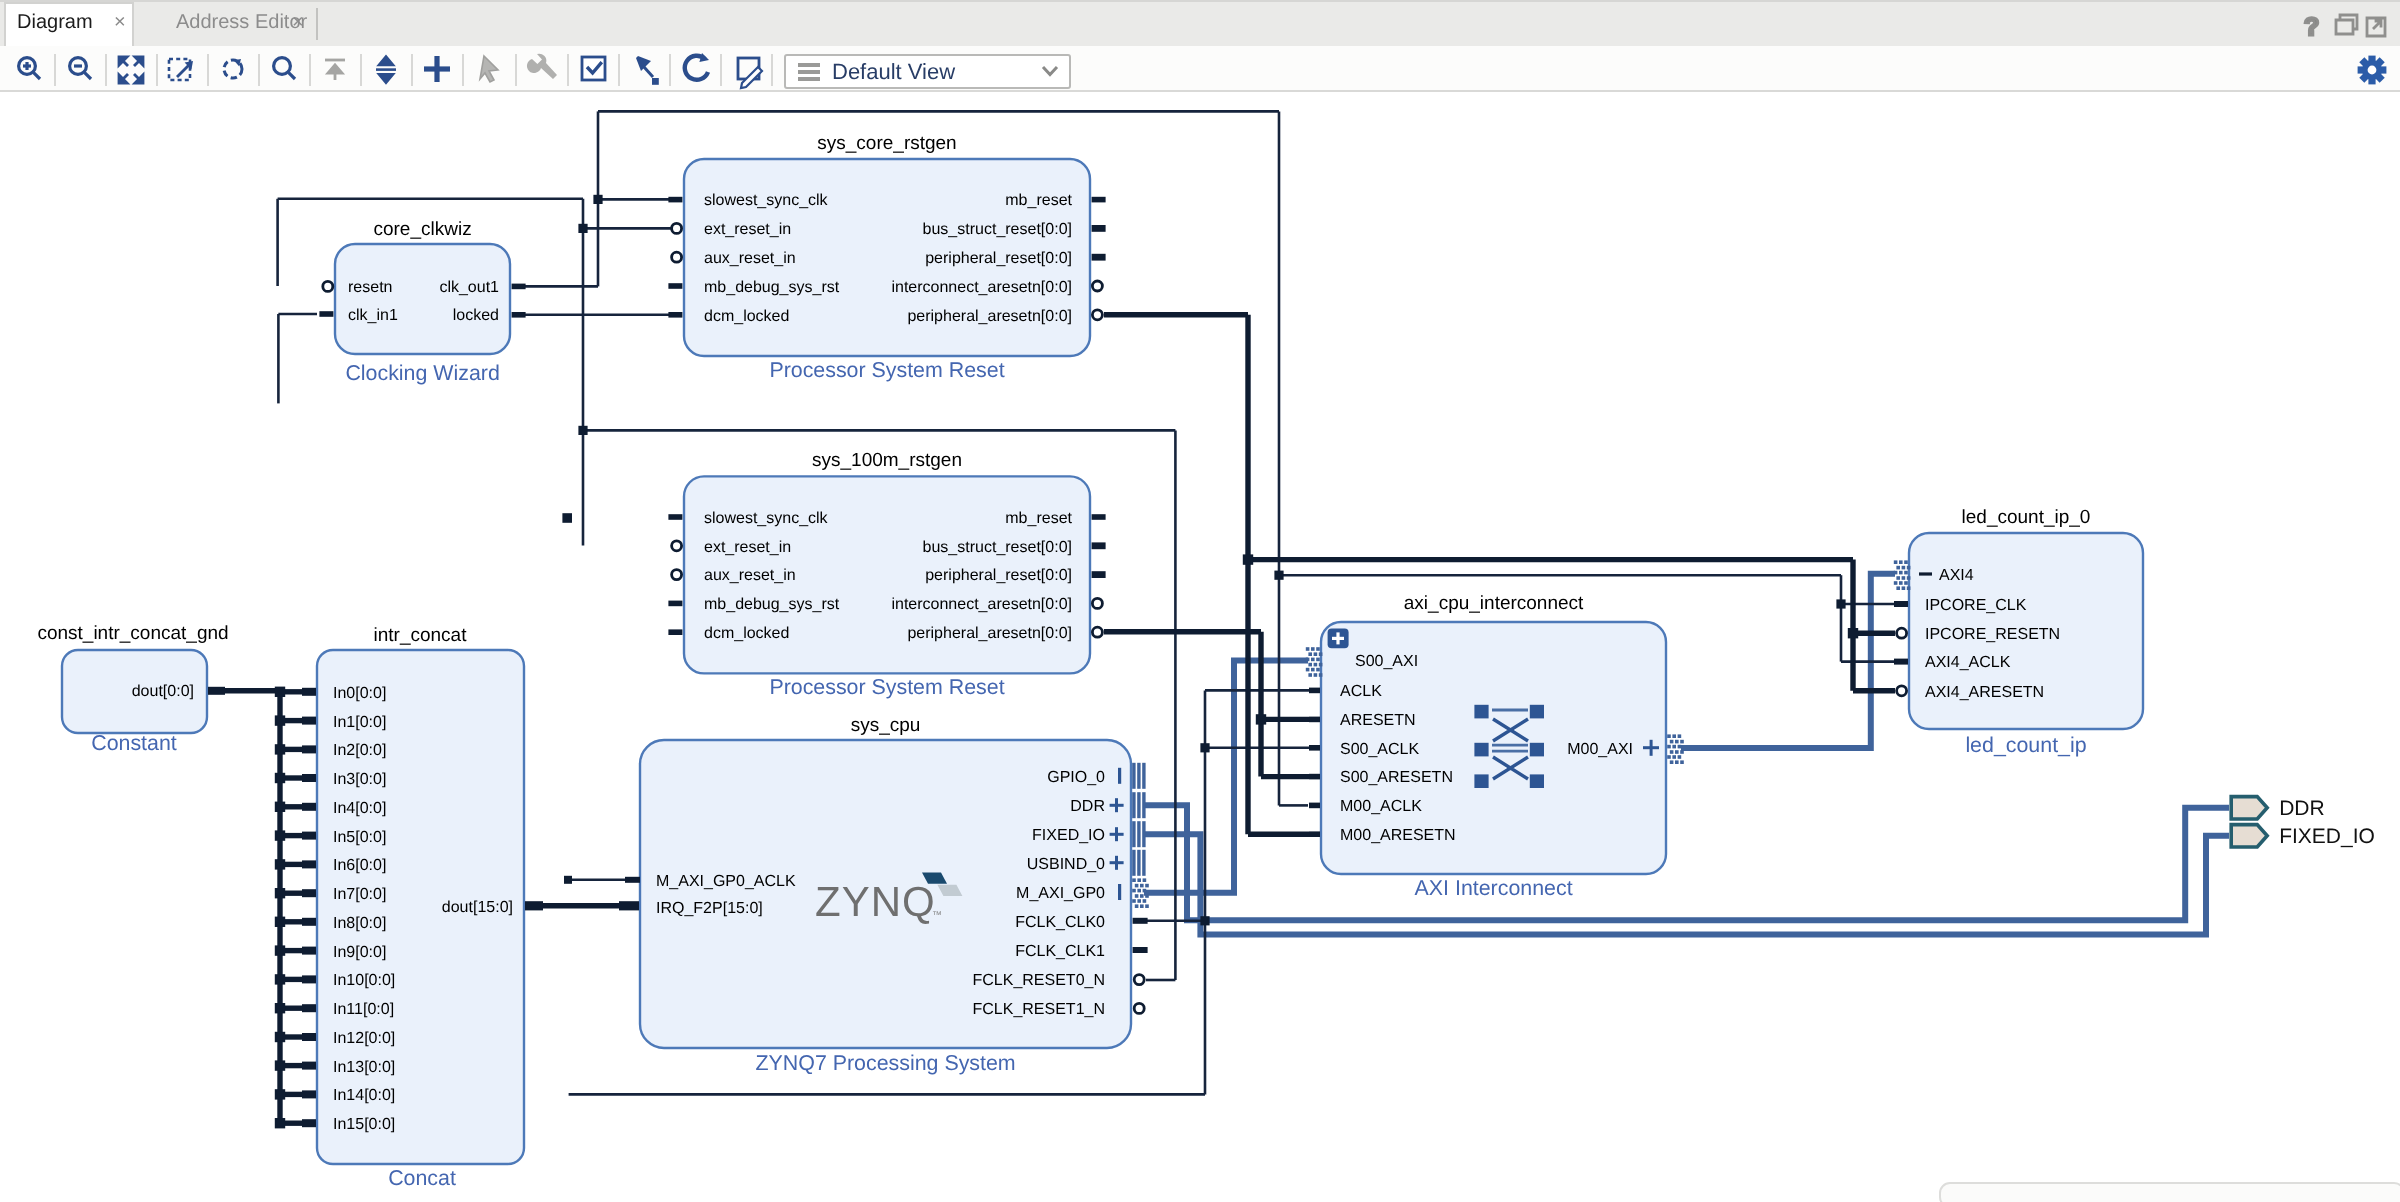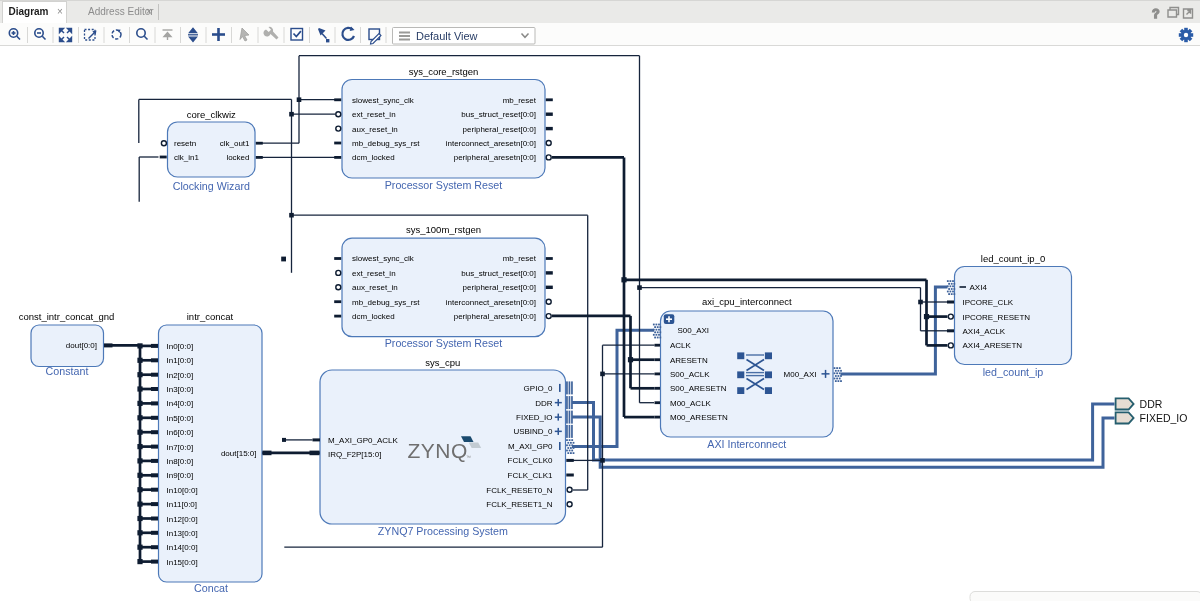--- a/index.html
+++ b/index.html
@@ -2,7 +2,7 @@
 <html><head><meta charset="utf-8"><style>html,body{margin:0;padding:0;width:1200px;height:601px;overflow:hidden;background:#fff;font-family:"Liberation Sans",sans-serif;}.abs{position:absolute;}</style></head><body>
 <div class="abs" style="left:0;top:0;width:1200px;height:23px;background:#eaeae8;border-top:1px solid #d6d6d4;box-sizing:border-box;"></div>
 <div class="abs" style="left:2px;top:1px;width:65px;height:22px;background:#fff;border:1px solid #d2d2d0;border-bottom:none;box-sizing:border-box;"></div>
-<div class="abs" style="left:8.5px;top:6px;font-size:10px;font-weight:bold;color:#1c1c1c;">Diagram</div>
+<div class="abs" style="left:8.5px;top:6px;font-size:10px;font-weight:normal;color:#1c1c1c;">Diagram</div>
 <div class="abs" style="left:57px;top:6px;font-size:10px;color:#8a8a8a;">×</div>
 <div class="abs" style="left:88px;top:6px;font-size:10px;color:#8c8c8c;text-align:right;">Address Editor</div>
 <div class="abs" style="left:146px;top:6px;font-size:10px;color:#8c8c8c;">×</div>

